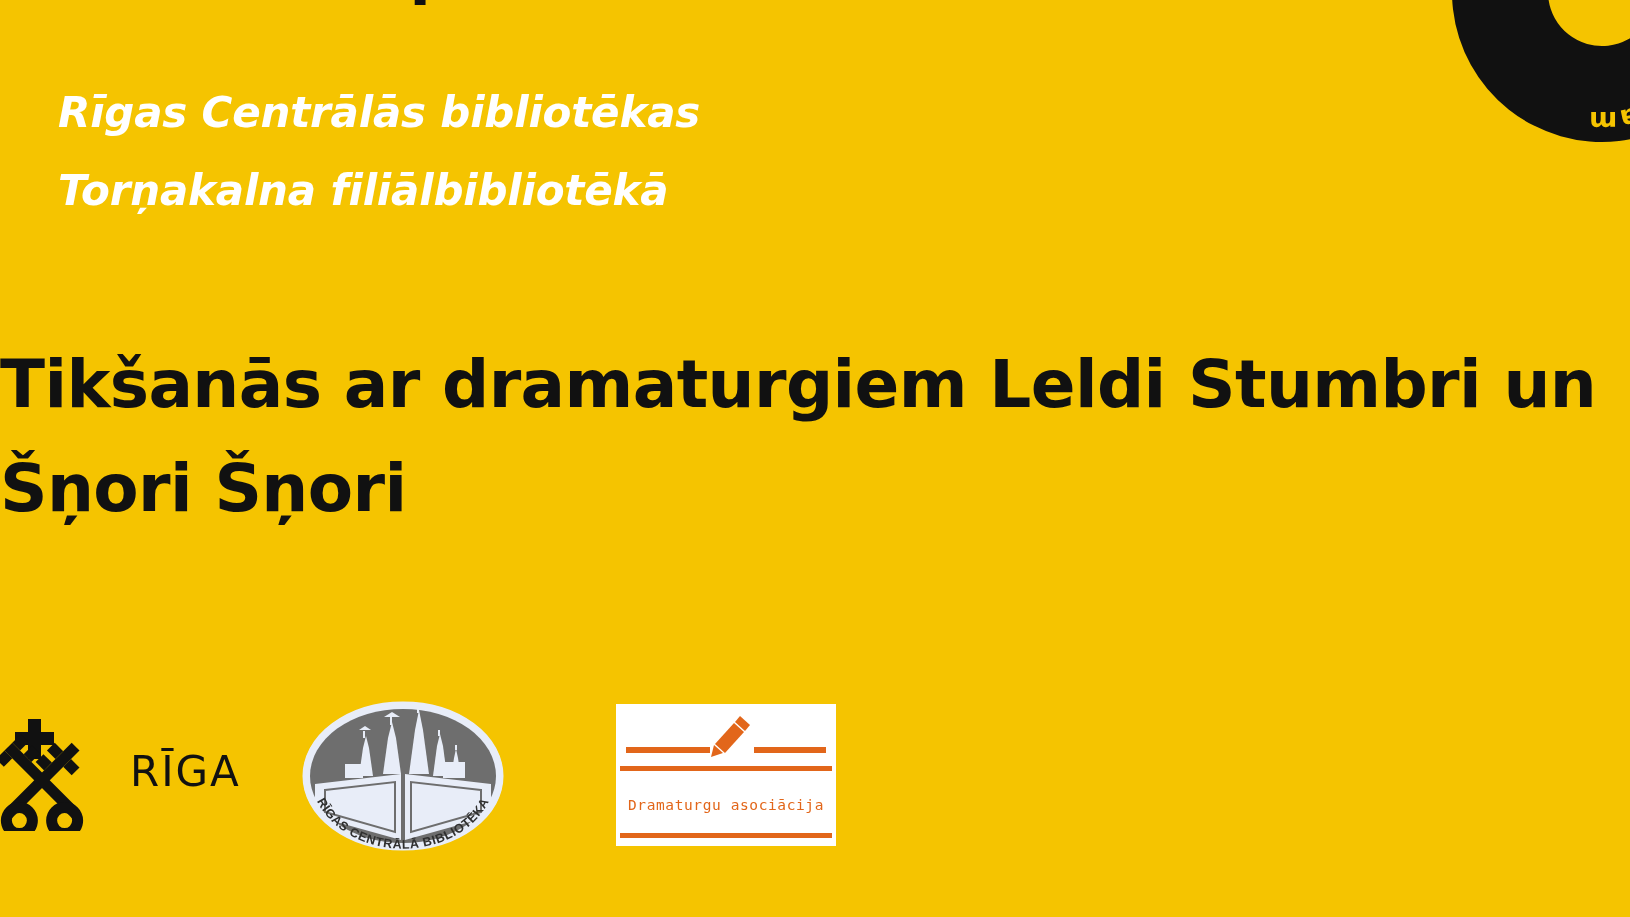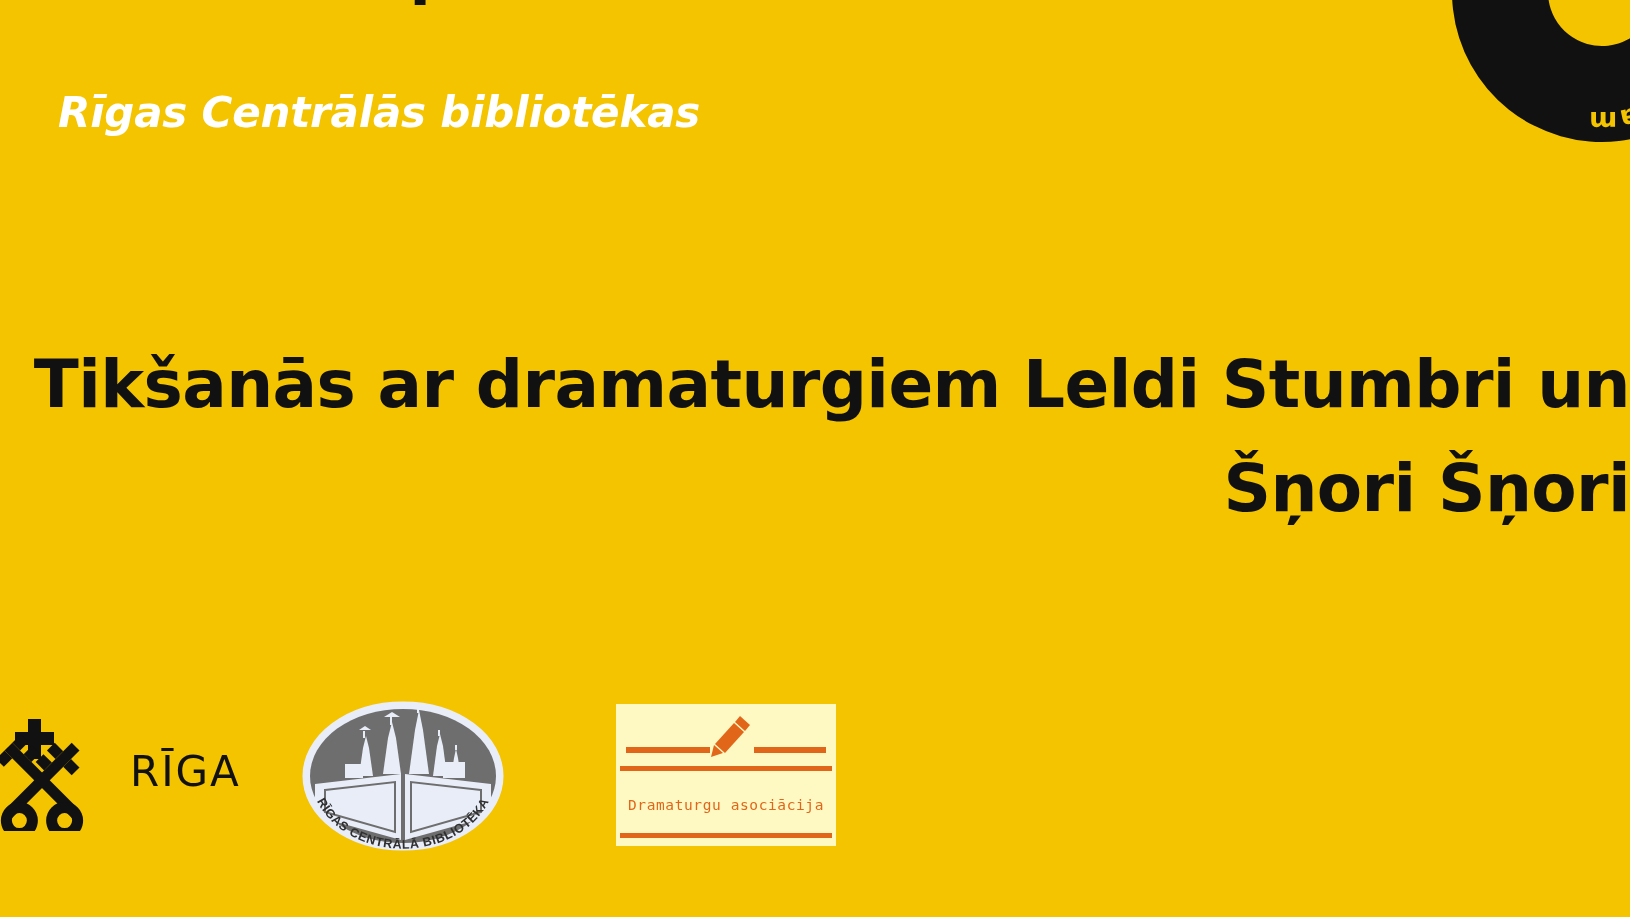--- a/index.html
+++ b/index.html
@@ -221,6 +221,7 @@
 
   <div class="subtitle">
     <div>Rīgas Centrālās bibliotēkas</div>
+    <div>Torņakalna filiālbibliotēkā</div>
   </div>
 
   <div class="main-title">

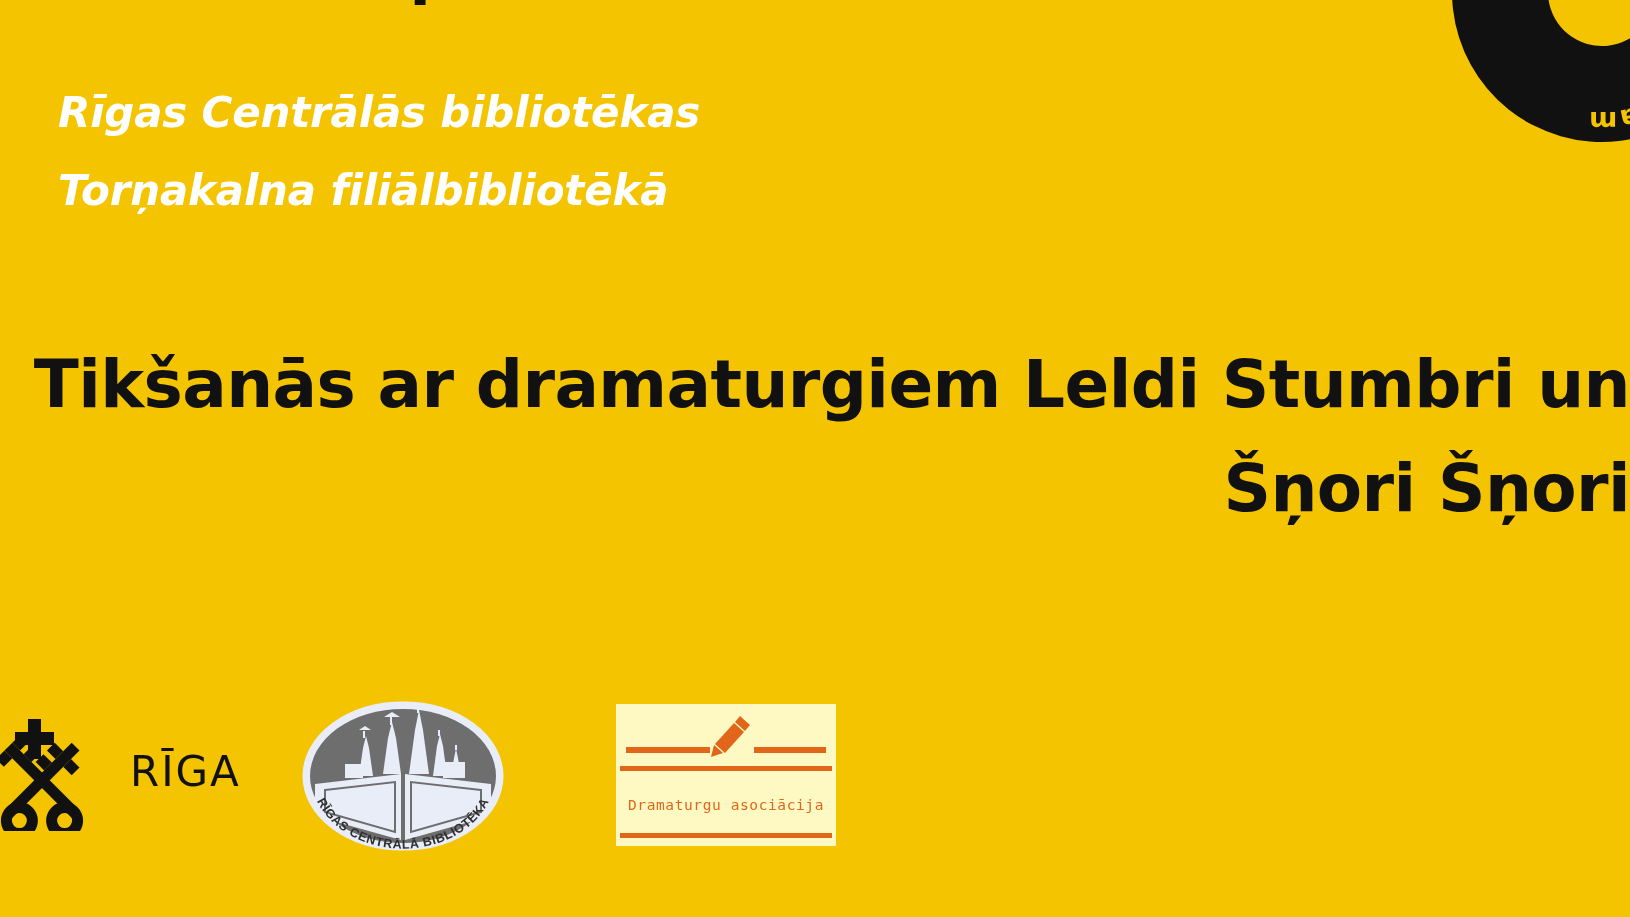--- a/index.html
+++ b/index.html
@@ -87,7 +87,7 @@
     left: 0;
     top: 333px;
     width: 1630px;
-    text-align: right;
+    text-align: left;
     color: #111111;
     font-family: "DejaVu Sans", sans-serif;
     font-weight: 700;

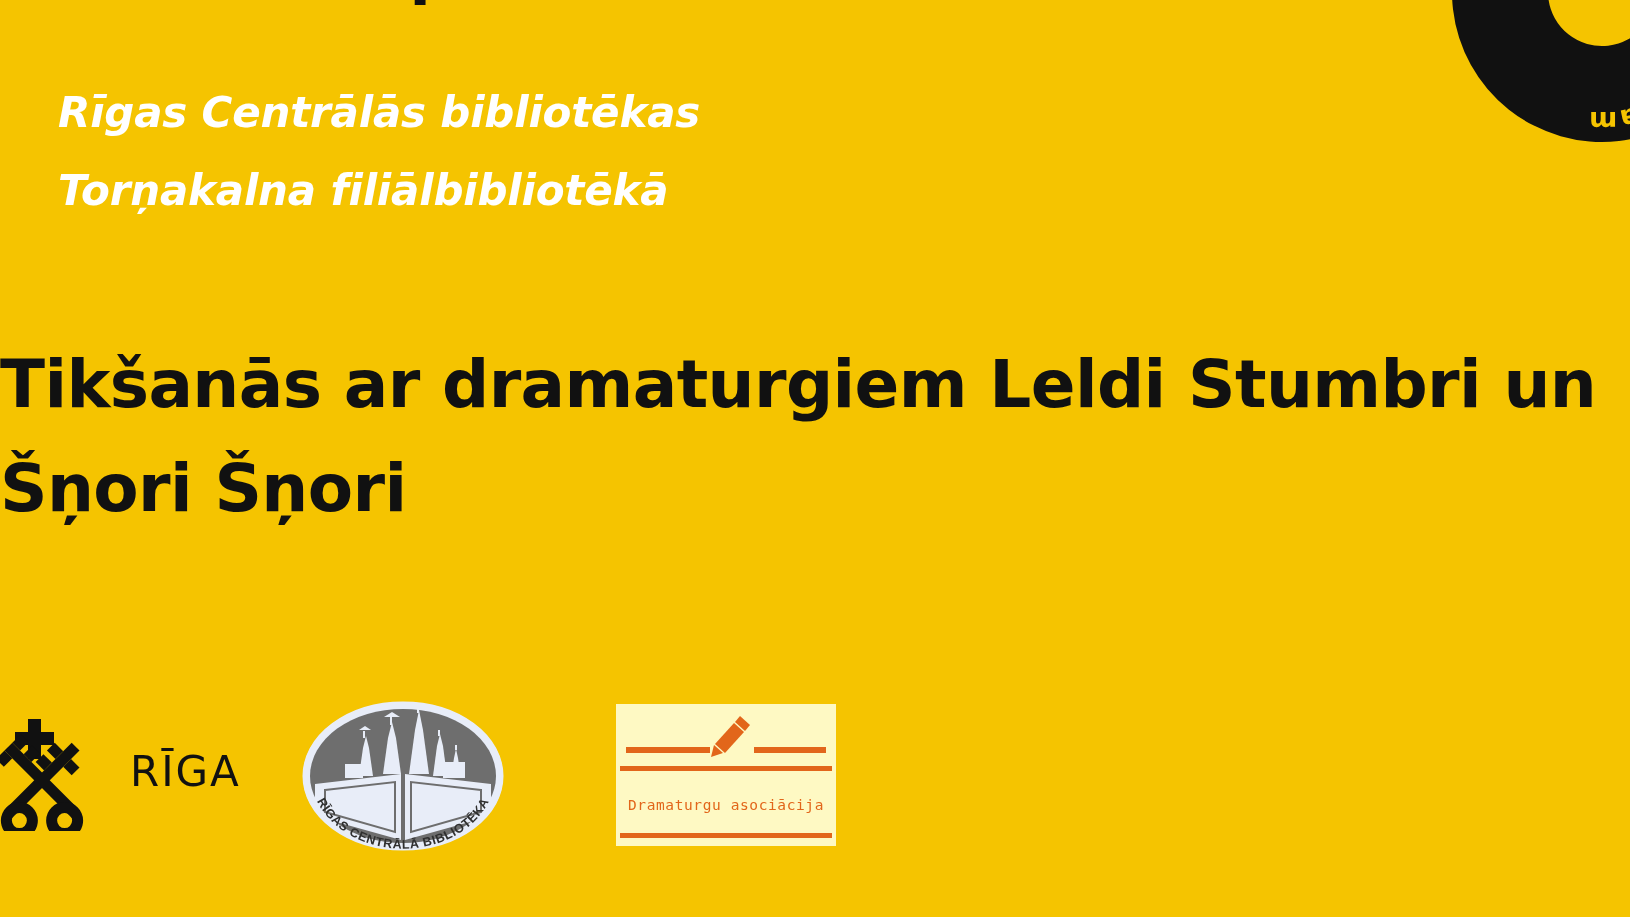--- a/index.html
+++ b/index.html
@@ -148,7 +148,7 @@
     top: 11px;
     width: 220px;
     height: 142px;
-    background: #fef9c3;
+    background: #ffffff;
     box-sizing: border-box;
   }
   .dram-top {

